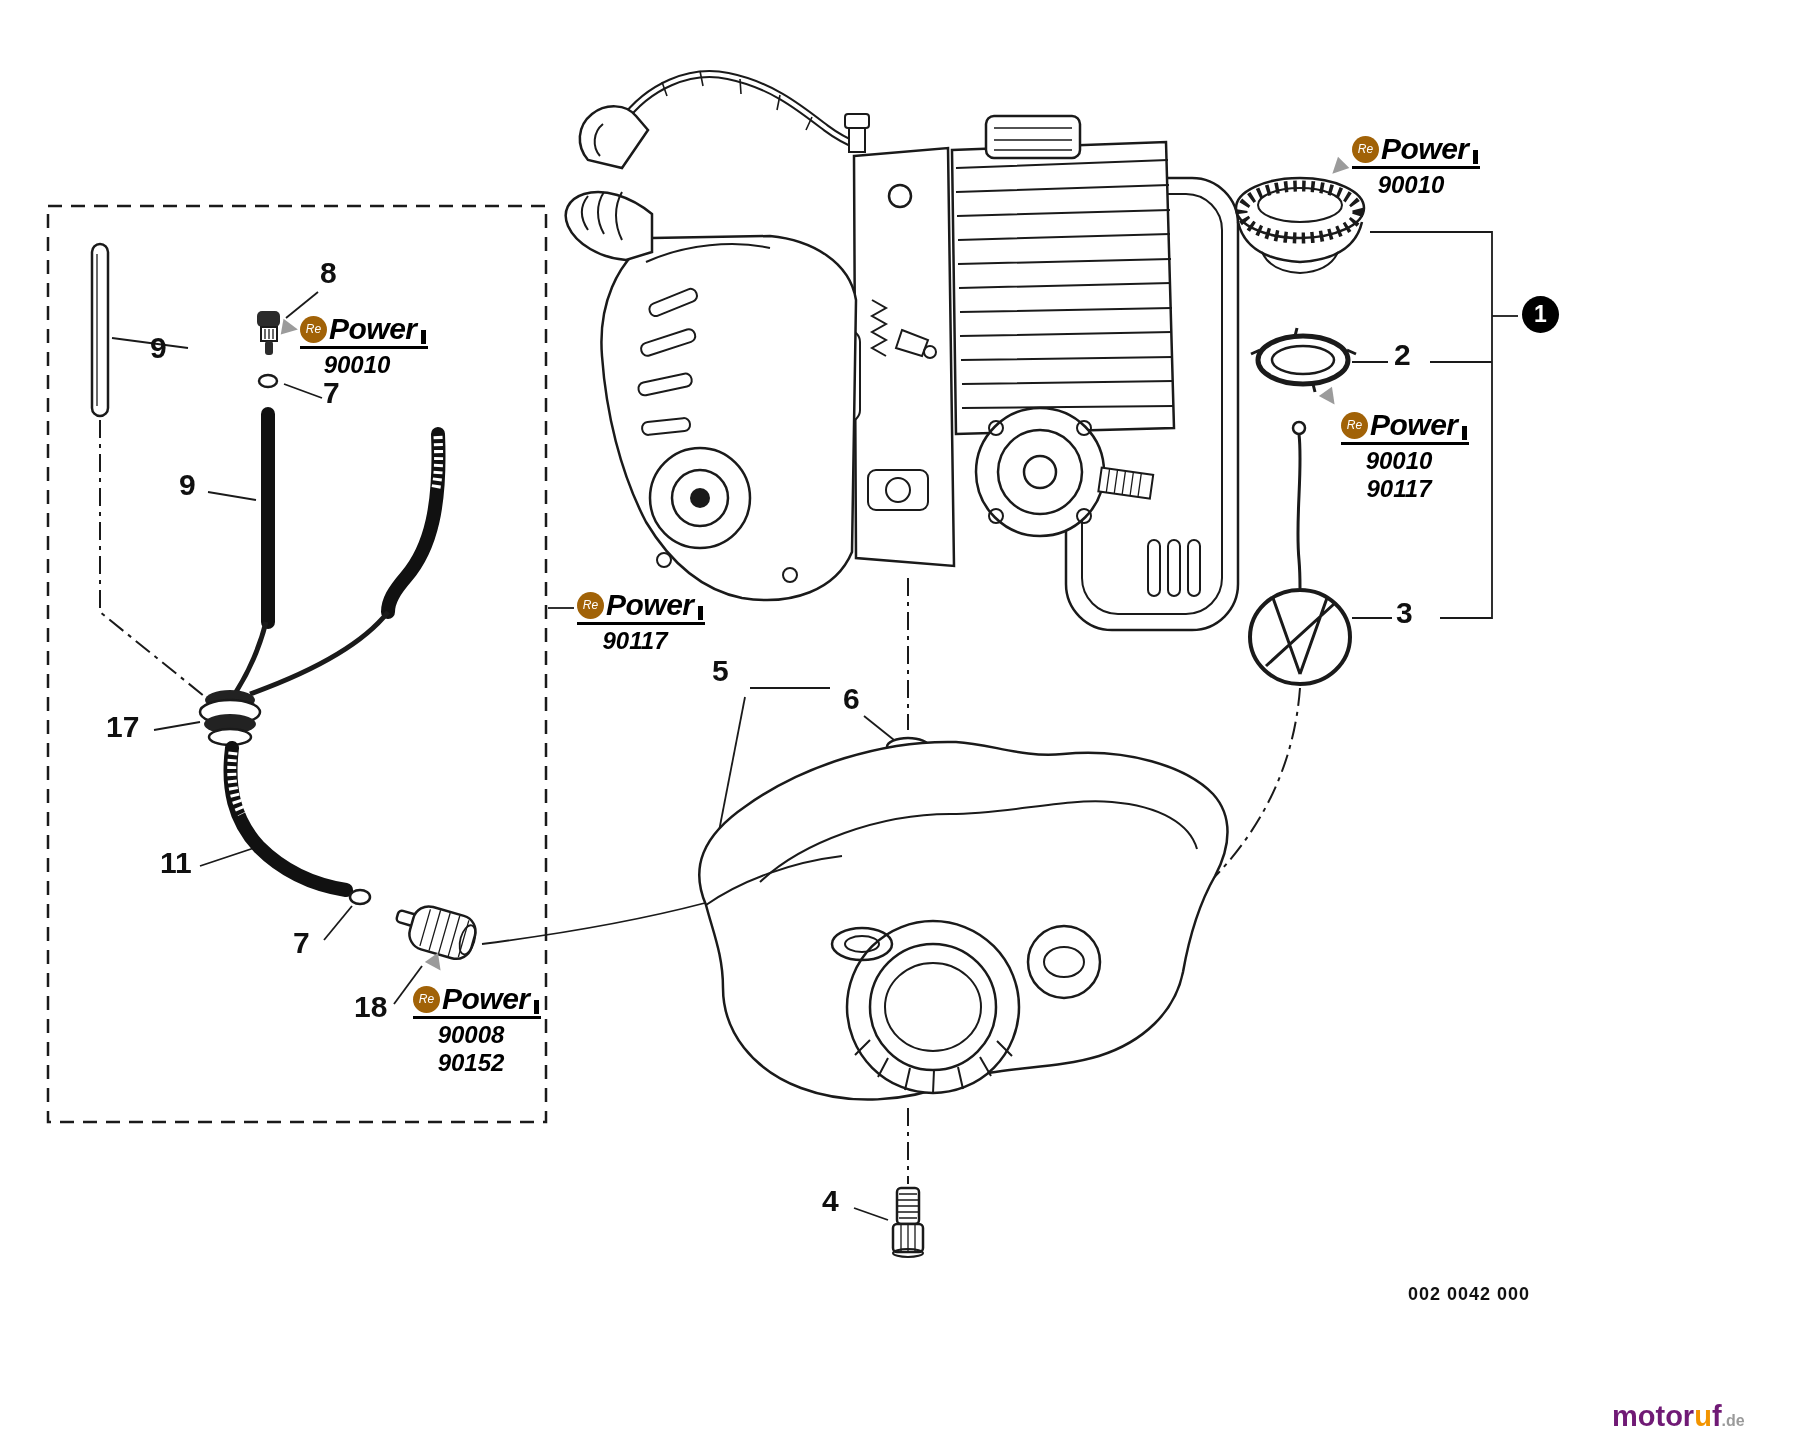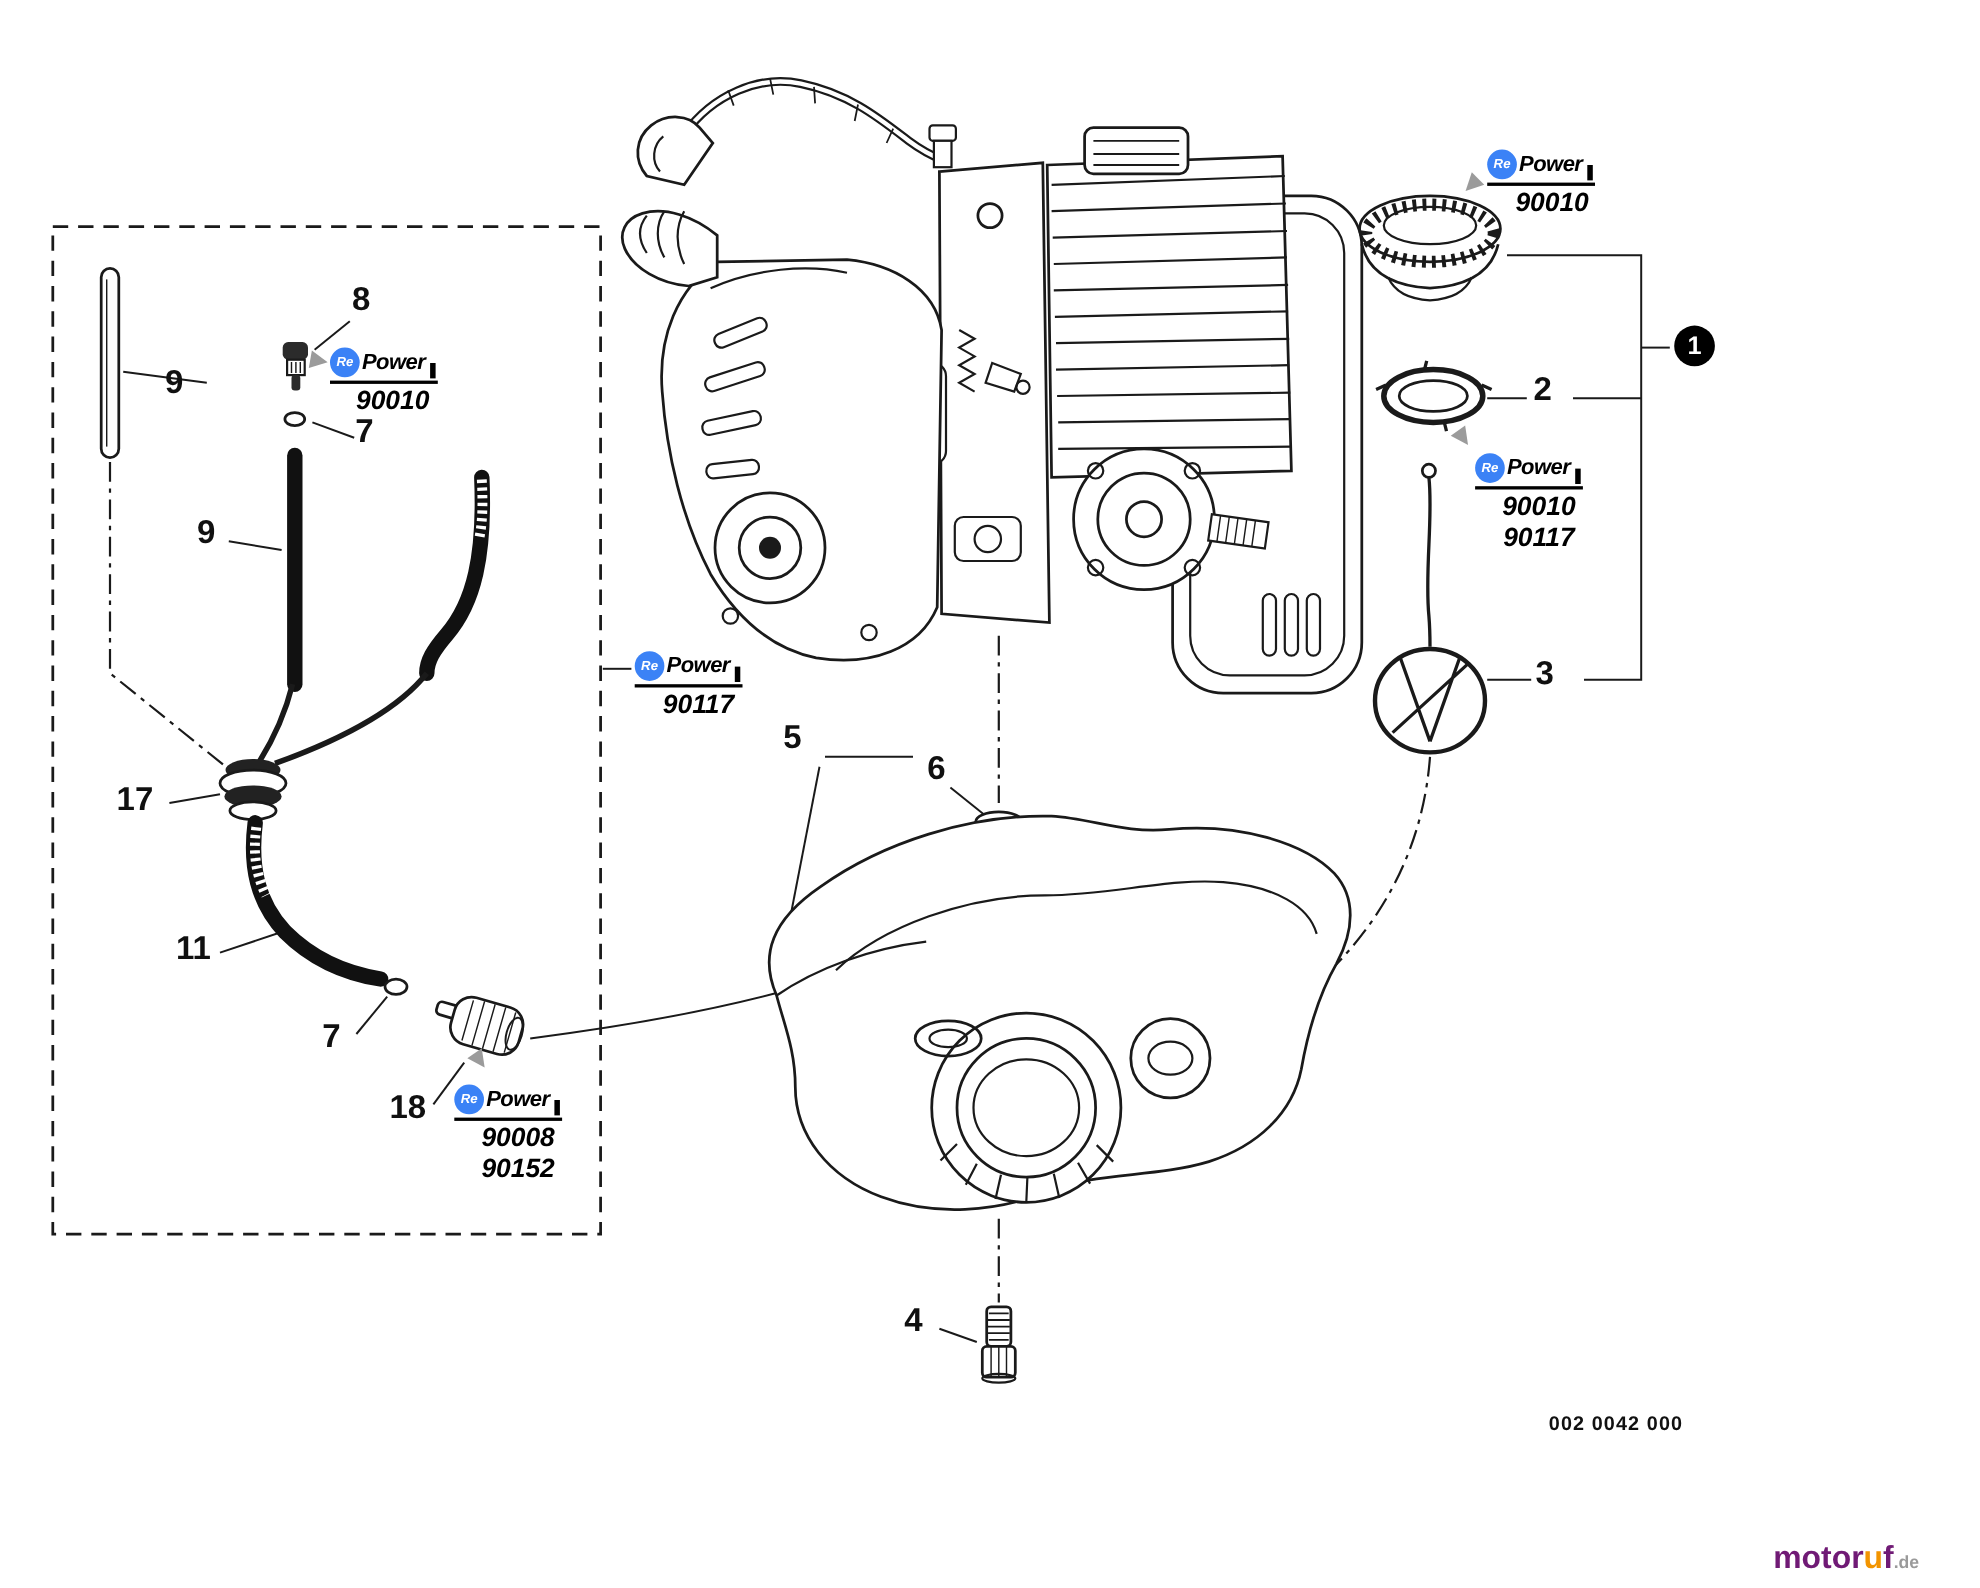--- a/index.html
+++ b/index.html
@@ -22,9 +22,9 @@
     border-bottom:3px solid #000; padding:0 2px 2px 0; height:30px;
   }
   .re-circle {
-    width:27px; height:27px; background:#3b82f6; color:#fff; border-radius:50%;
+    width:27px; height:27px; background:#a16207; color:#fff; border-radius:50%;
     display:flex; align-items:center; justify-content:center;
-    font-size:12px; font-style:italic; font-weight:700; flex:0 0 auto;
+    font-size:12px; font-style:italic; font-weight:400; flex:0 0 auto;
   }
   .power {
     font-size:20px; font-style:italic; font-weight:700; color:#000;

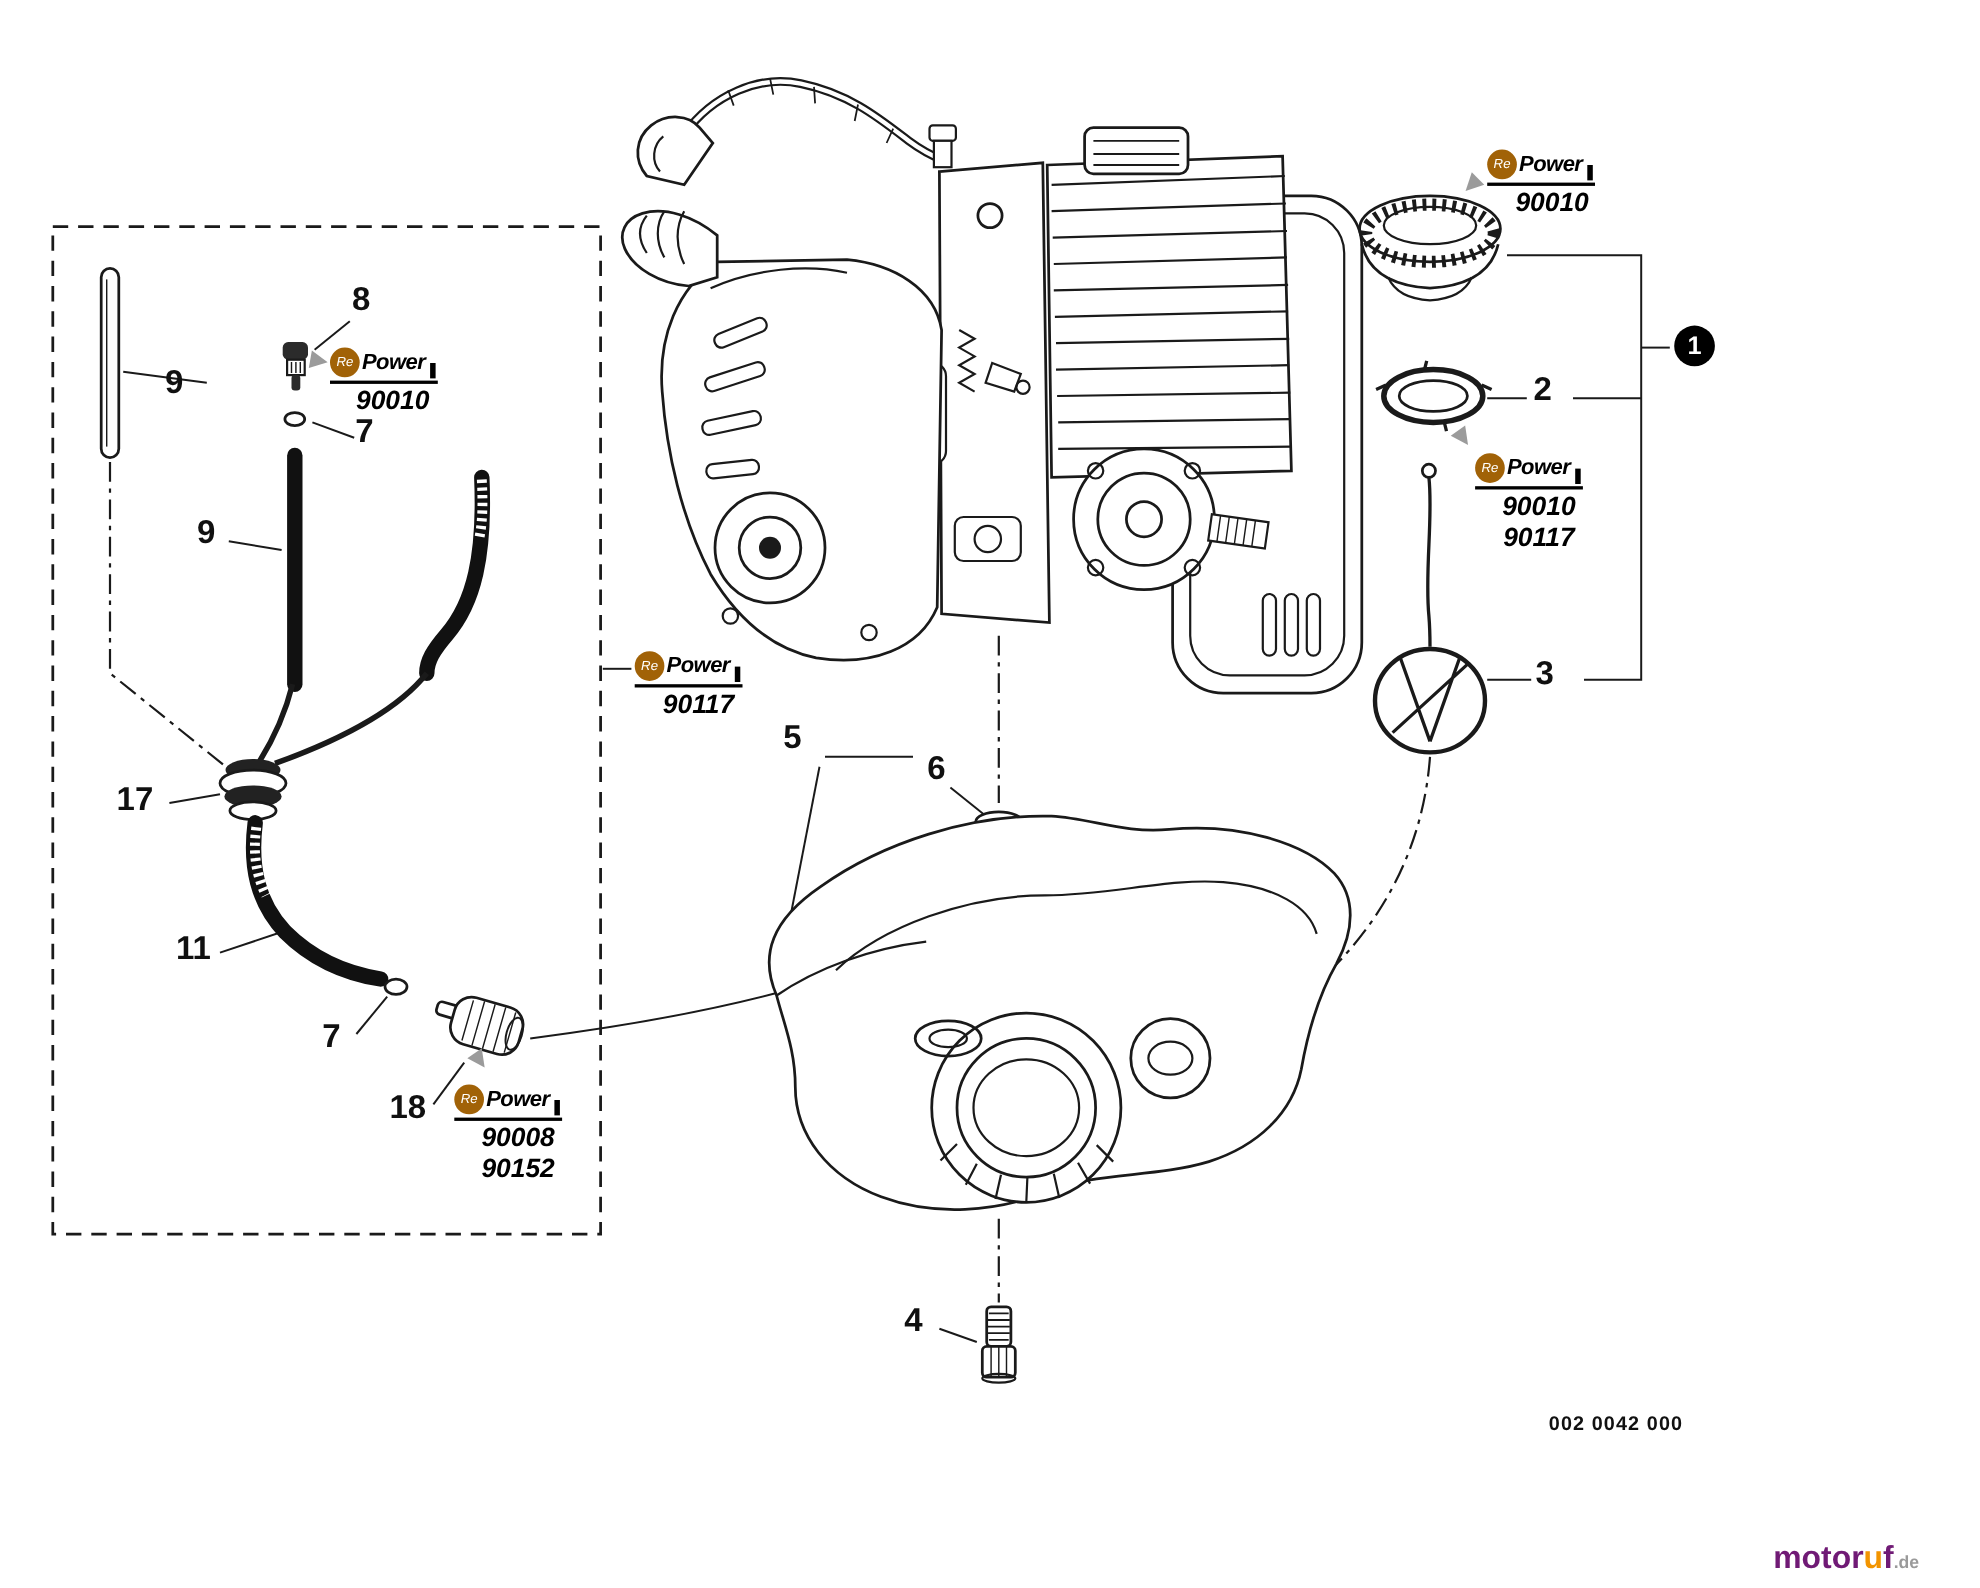--- a/index.html
+++ b/index.html
@@ -27,7 +27,7 @@
     font-size:12px; font-style:italic; font-weight:400; flex:0 0 auto;
   }
   .power {
-    font-size:20px; font-style:italic; font-weight:700; color:#000;
+    font-size:30px; font-style:italic; font-weight:700; color:#000;
     margin-left:2px; letter-spacing:-0.5px;
   }
   .flag { width:5px; height:14px; background:#000; margin-left:4px; align-self:flex-end; }

